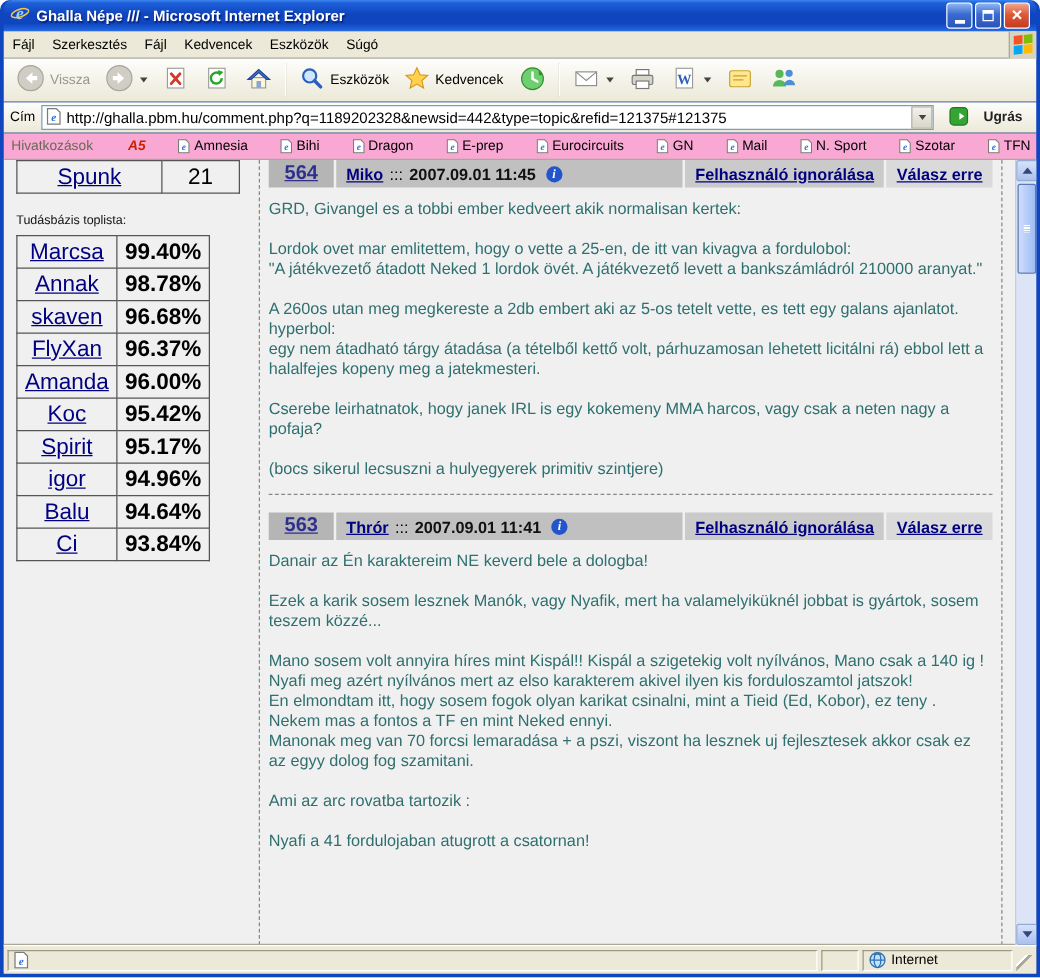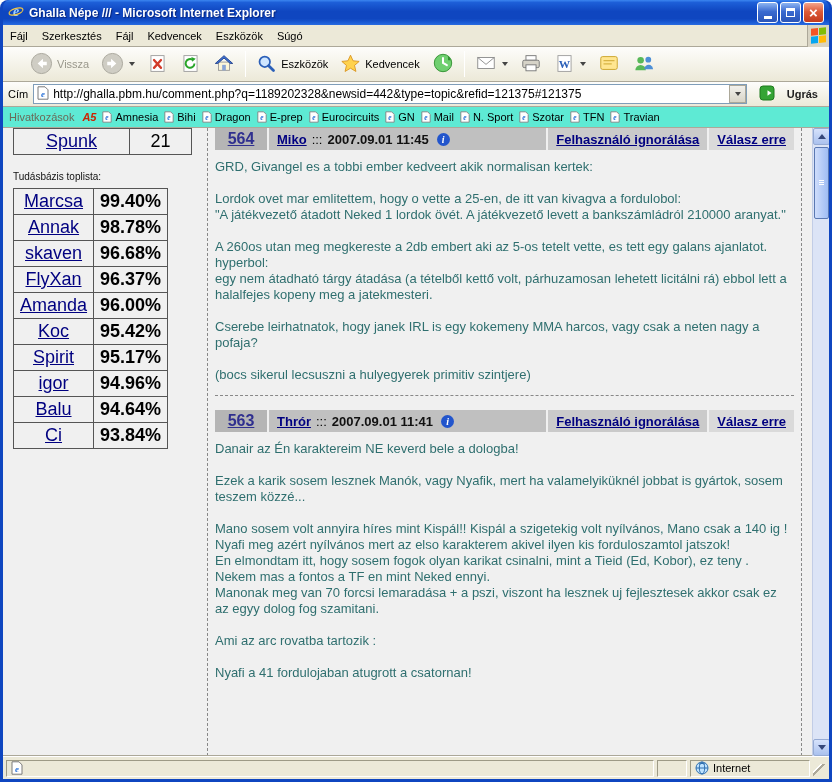--- a/index.html
+++ b/index.html
@@ -22,7 +22,7 @@
   .flag{display:grid;grid-template-columns:7px 7px;grid-template-rows:7px 7px;gap:1px;transform:skewY(-6deg)}
   .flag i{display:block}
   
-  .toolbar{height:35px;background:linear-gradient(180deg,#fdfdfb,#ece9d8);border-bottom:1px solid #aca899;display:flex;align-items:center;padding:0 21px;font-size:11px}
+  .toolbar{height:35px;background:linear-gradient(180deg,#fdfdfb,#ece9d8);border-bottom:1px solid #aca899;display:flex;align-items:center;padding:0 4px;font-size:11px}
   .tbtn{display:flex;align-items:center;gap:4px;padding:2px 5px;border:1px solid transparent;border-radius:2px;height:30px;cursor:default}
   .tbtn .lbl{white-space:nowrap}
   .tbtn.disabled .lbl{color:#9a988c}

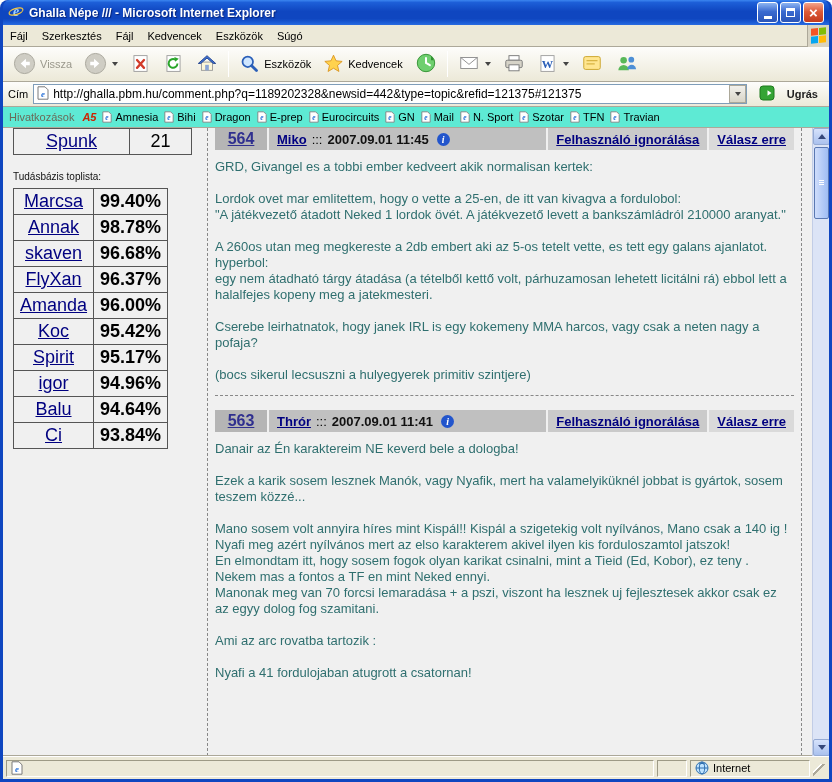--- a/index.html
+++ b/index.html
@@ -36,7 +36,7 @@
   .addr-drop{width:17px;height:18px;background:linear-gradient(180deg,#f2f1ec,#d9d5c8);border:1px solid #aca899;display:flex;align-items:center;justify-content:center;margin-left:2px}
   .go-btn{display:flex;align-items:center;gap:12px;margin-left:6px;padding:2px 6px;cursor:default;font-weight:bold;color:#222}
   
-  .linksbar{height:21px;background:#5eead4;border-bottom:1px solid #aca899;display:flex;align-items:center;padding:0 6px;font-size:11px;gap:6px;overflow:hidden}
+  .linksbar{height:21px;background:#f9a8d4;border-bottom:1px solid #aca899;display:flex;align-items:center;padding:0 6px;font-size:11px;gap:26px;overflow:hidden}
   .links-label{color:#6b6958;margin-right:2px}
   .link-item{display:flex;align-items:center;gap:3px;white-space:nowrap;cursor:default}
   .link-item.brand{color:#cc2200;font-weight:bold;font-style:italic}

